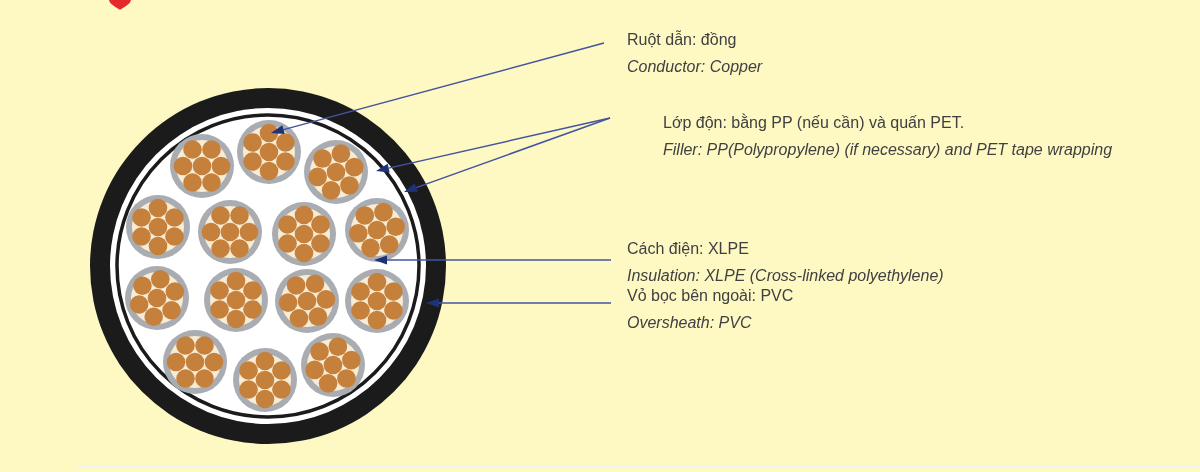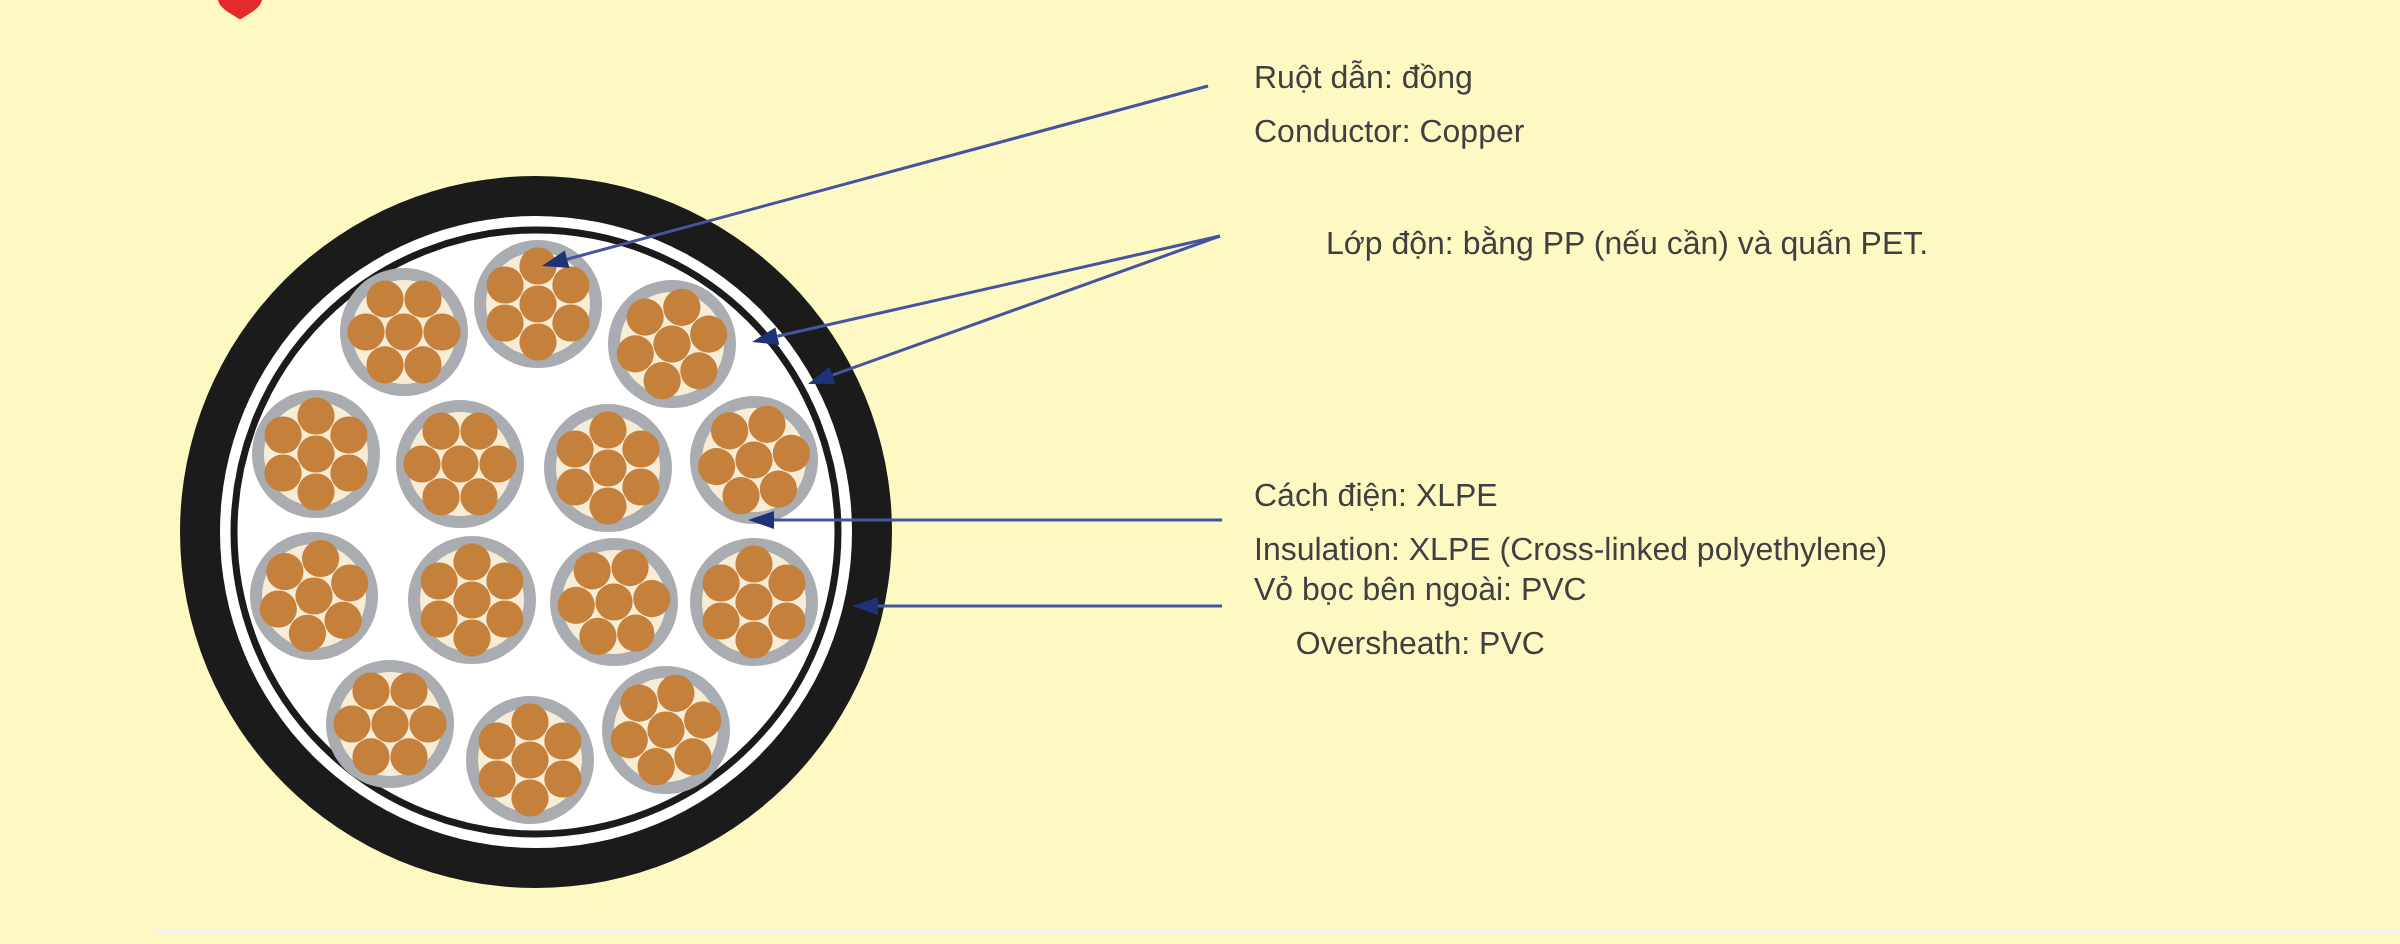--- a/index.html
+++ b/index.html
@@ -19,7 +19,7 @@
     line-height:23px;
     white-space:nowrap;
   }
-  .label .en{margin-top:4px;text-align:center;}
+  .label .en{font-style:italic;margin-top:4px;}
   .l1{left:627px;top:28px;}
   .l2{left:627px;top:111px;margin-left:36px;}
   .l3{left:627px;top:237px;}

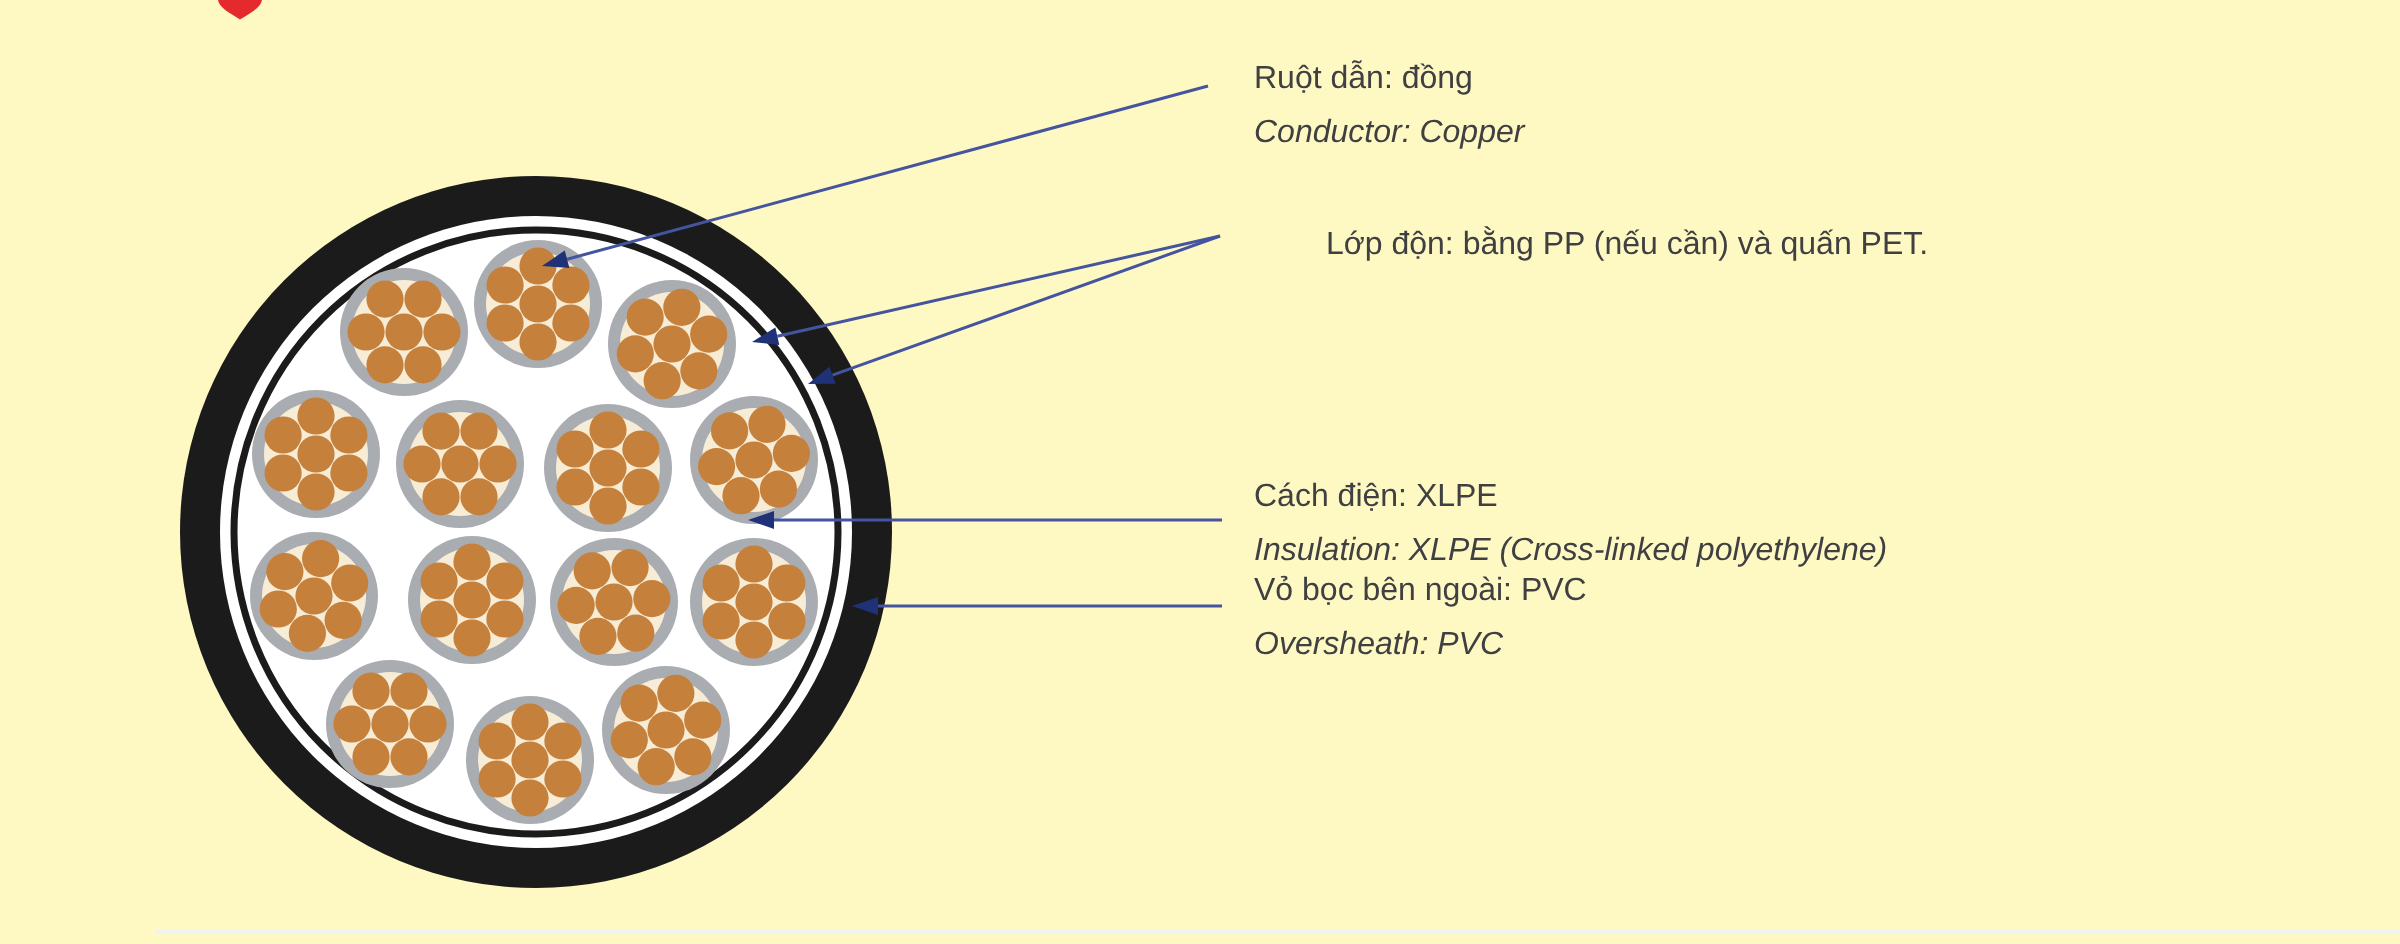--- a/index.html
+++ b/index.html
@@ -226,6 +226,7 @@
 
   <div class="label l2">
     <div class="vi">Lớp độn: bằng PP (nếu cần) và quấn PET.</div>
+    <div class="en">Filler: PP(Polypropylene) (if necessary) and PET tape wrapping</div>
   </div>
 
   <div class="label l4">

